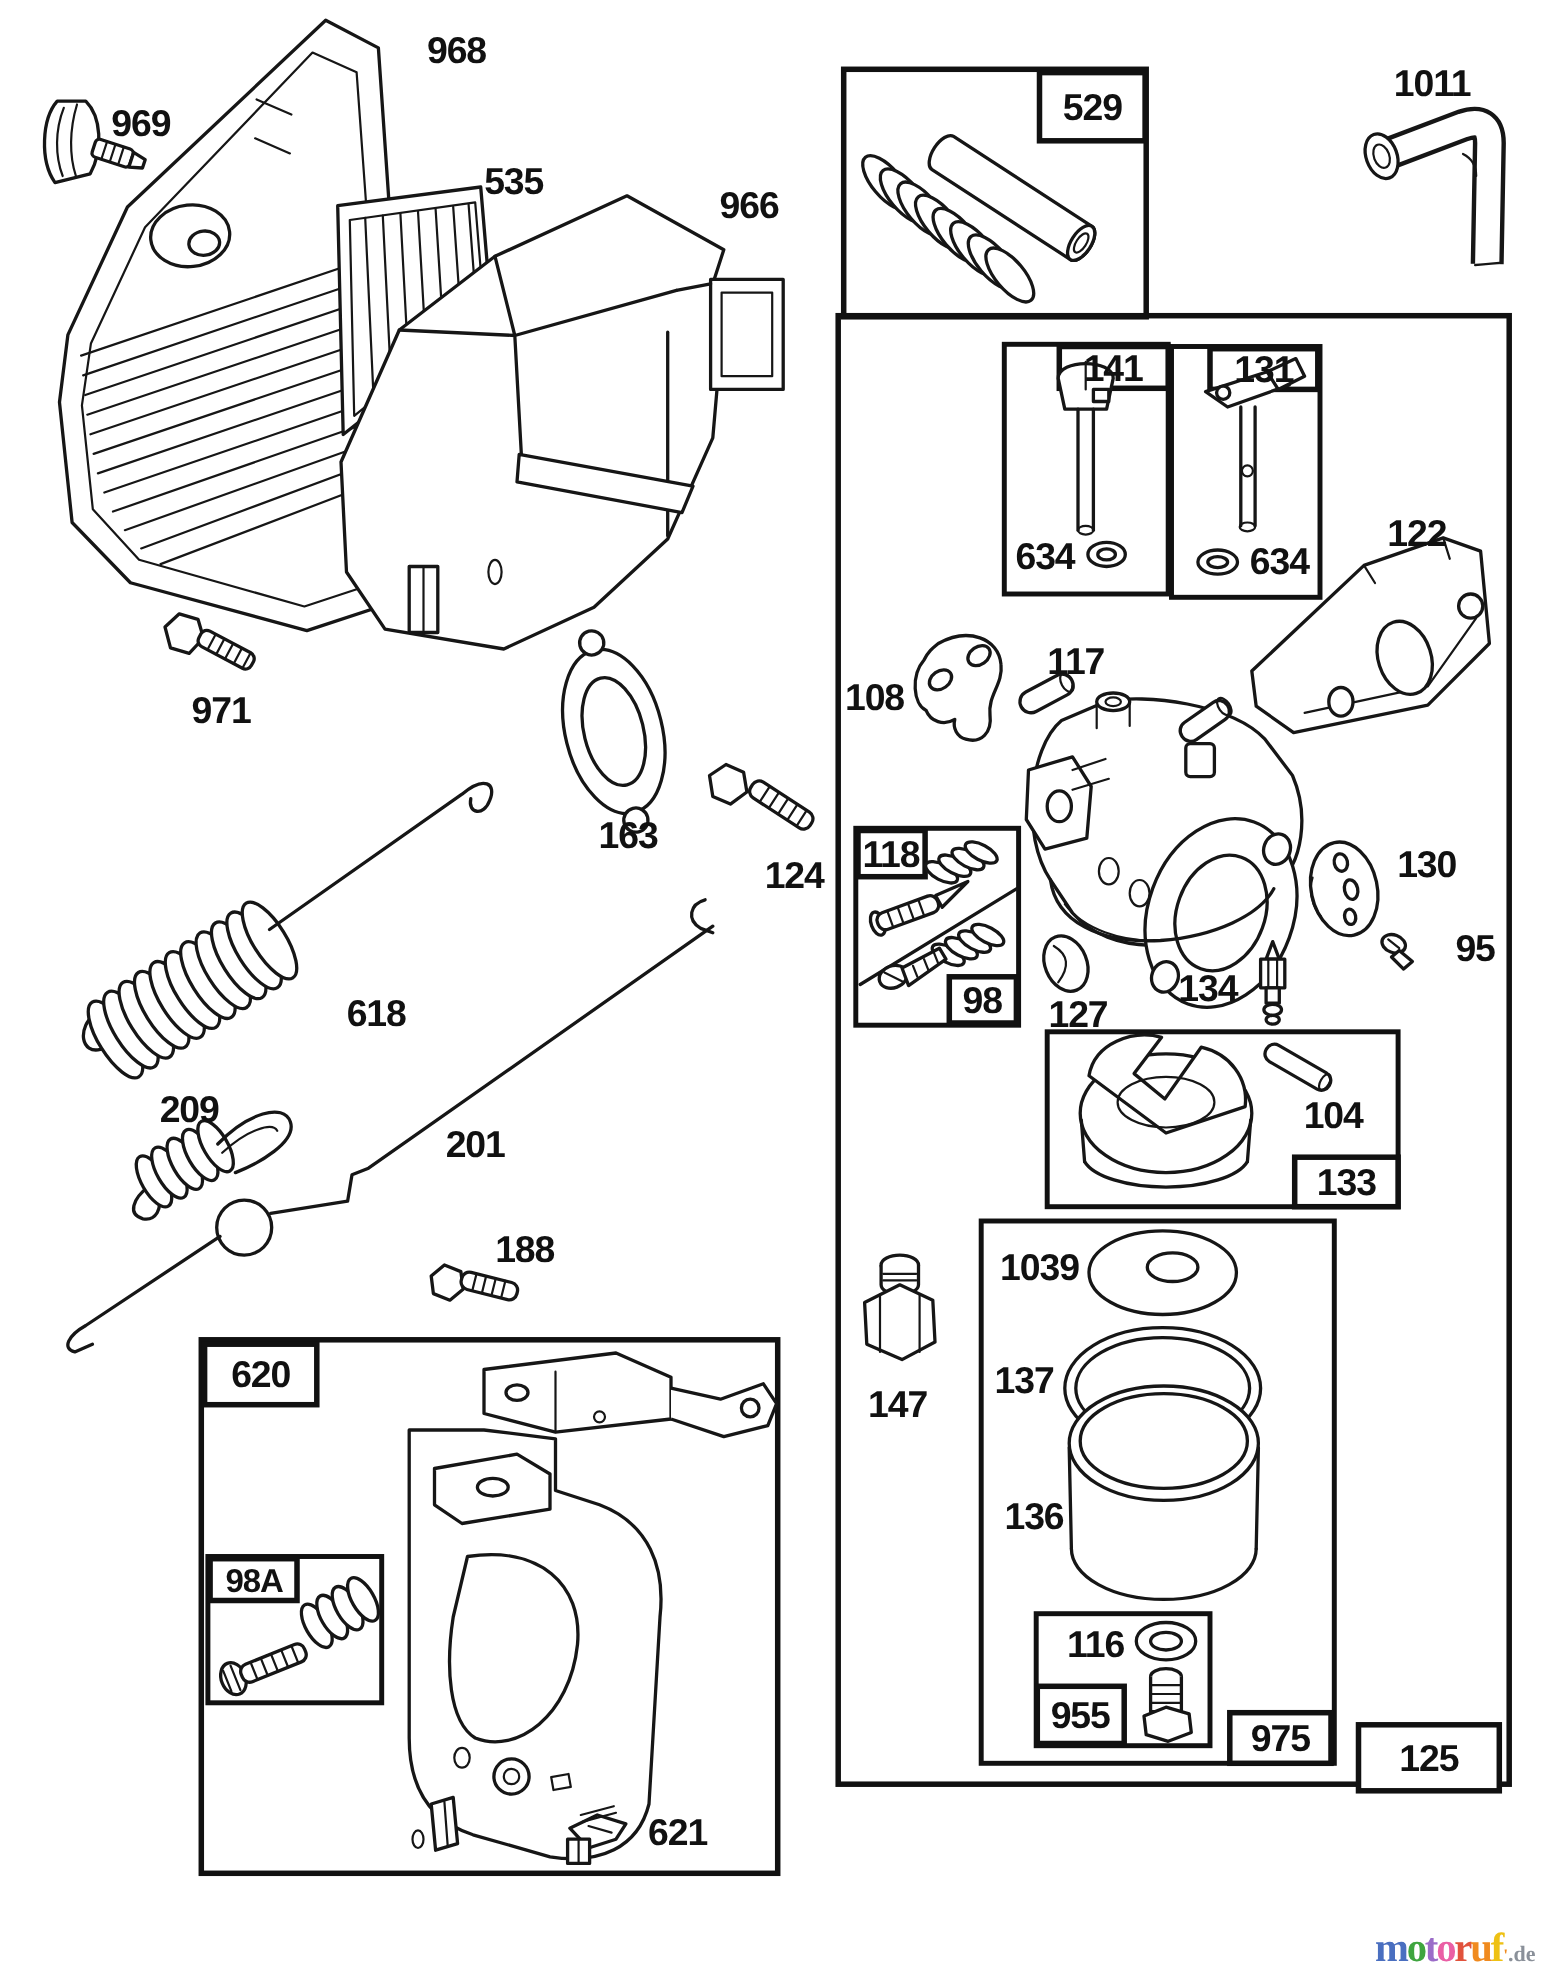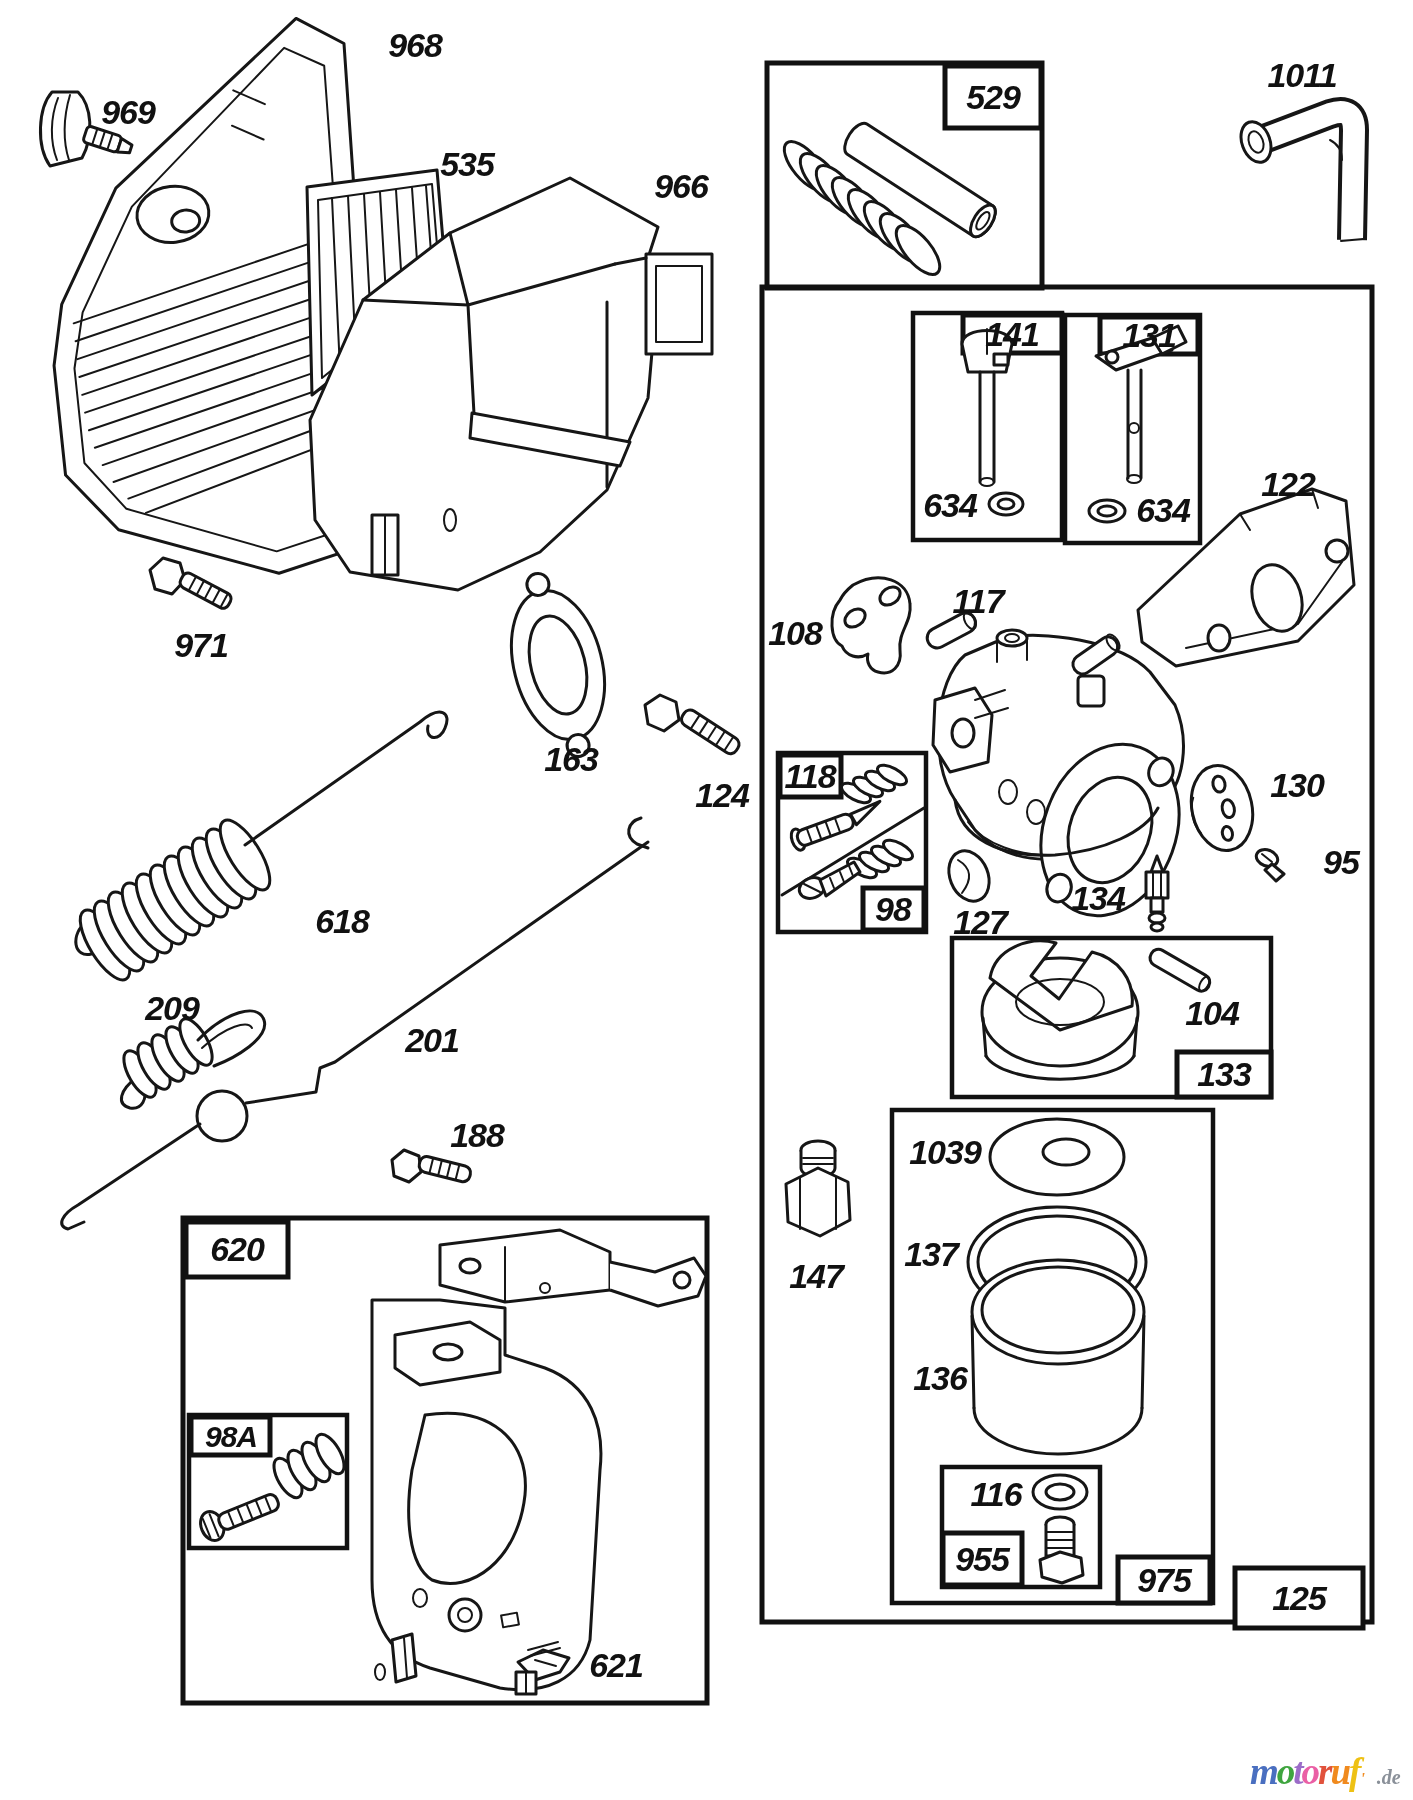--- a/index.html
+++ b/index.html
@@ -4,7 +4,7 @@
 <style>
   html,body{margin:0;padding:0;background:#ffffff;}
   .page{position:relative;width:1413px;height:1800px;background:#ffffff;overflow:hidden;
-        font-family:"Liberation Sans",sans-serif;font-style:italic;}
+        font-family:"Liberation Sans",sans-serif;}
   svg{position:absolute;left:0;top:0;}
   svg *{vector-effect:none;}
   .ln{fill:none;stroke:#161616;stroke-width:3;stroke-linecap:round;stroke-linejoin:round;}

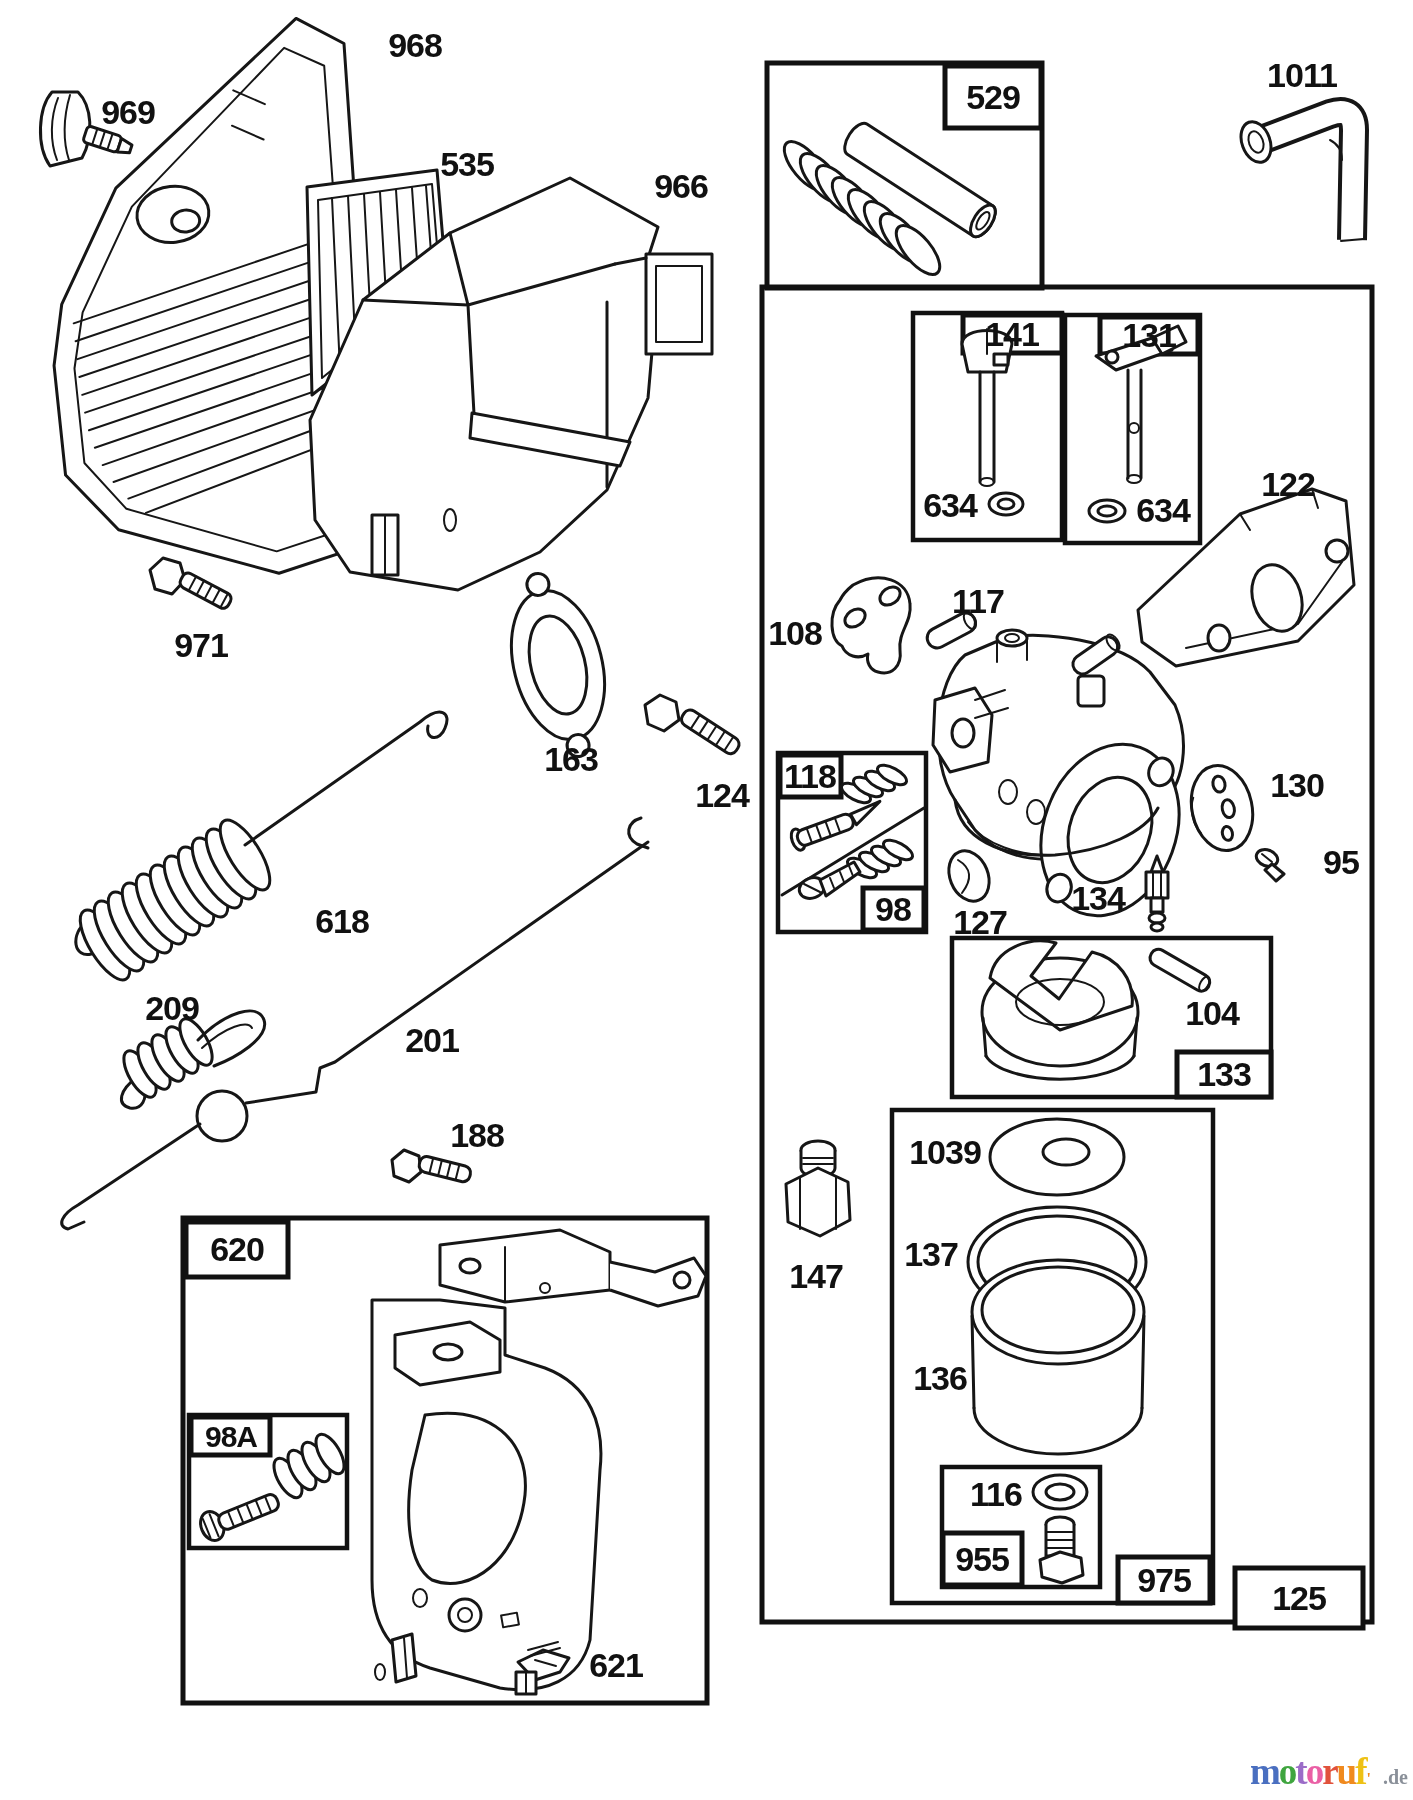--- a/index.html
+++ b/index.html
@@ -20,7 +20,7 @@
              display:flex;align-items:baseline;font-family:"Liberation Serif",serif;
              font-weight:700;font-size:37px;letter-spacing:-2px;white-space:nowrap;}
   .watermark .tick{font-size:16px;margin-left:1px;}
-  .watermark .suffix{font-size:20px;letter-spacing:0;margin-left:14px;}
+  .watermark .suffix{font-size:20px;letter-spacing:0;margin-left:2px;}
 </style>
 </head>
 <body>

